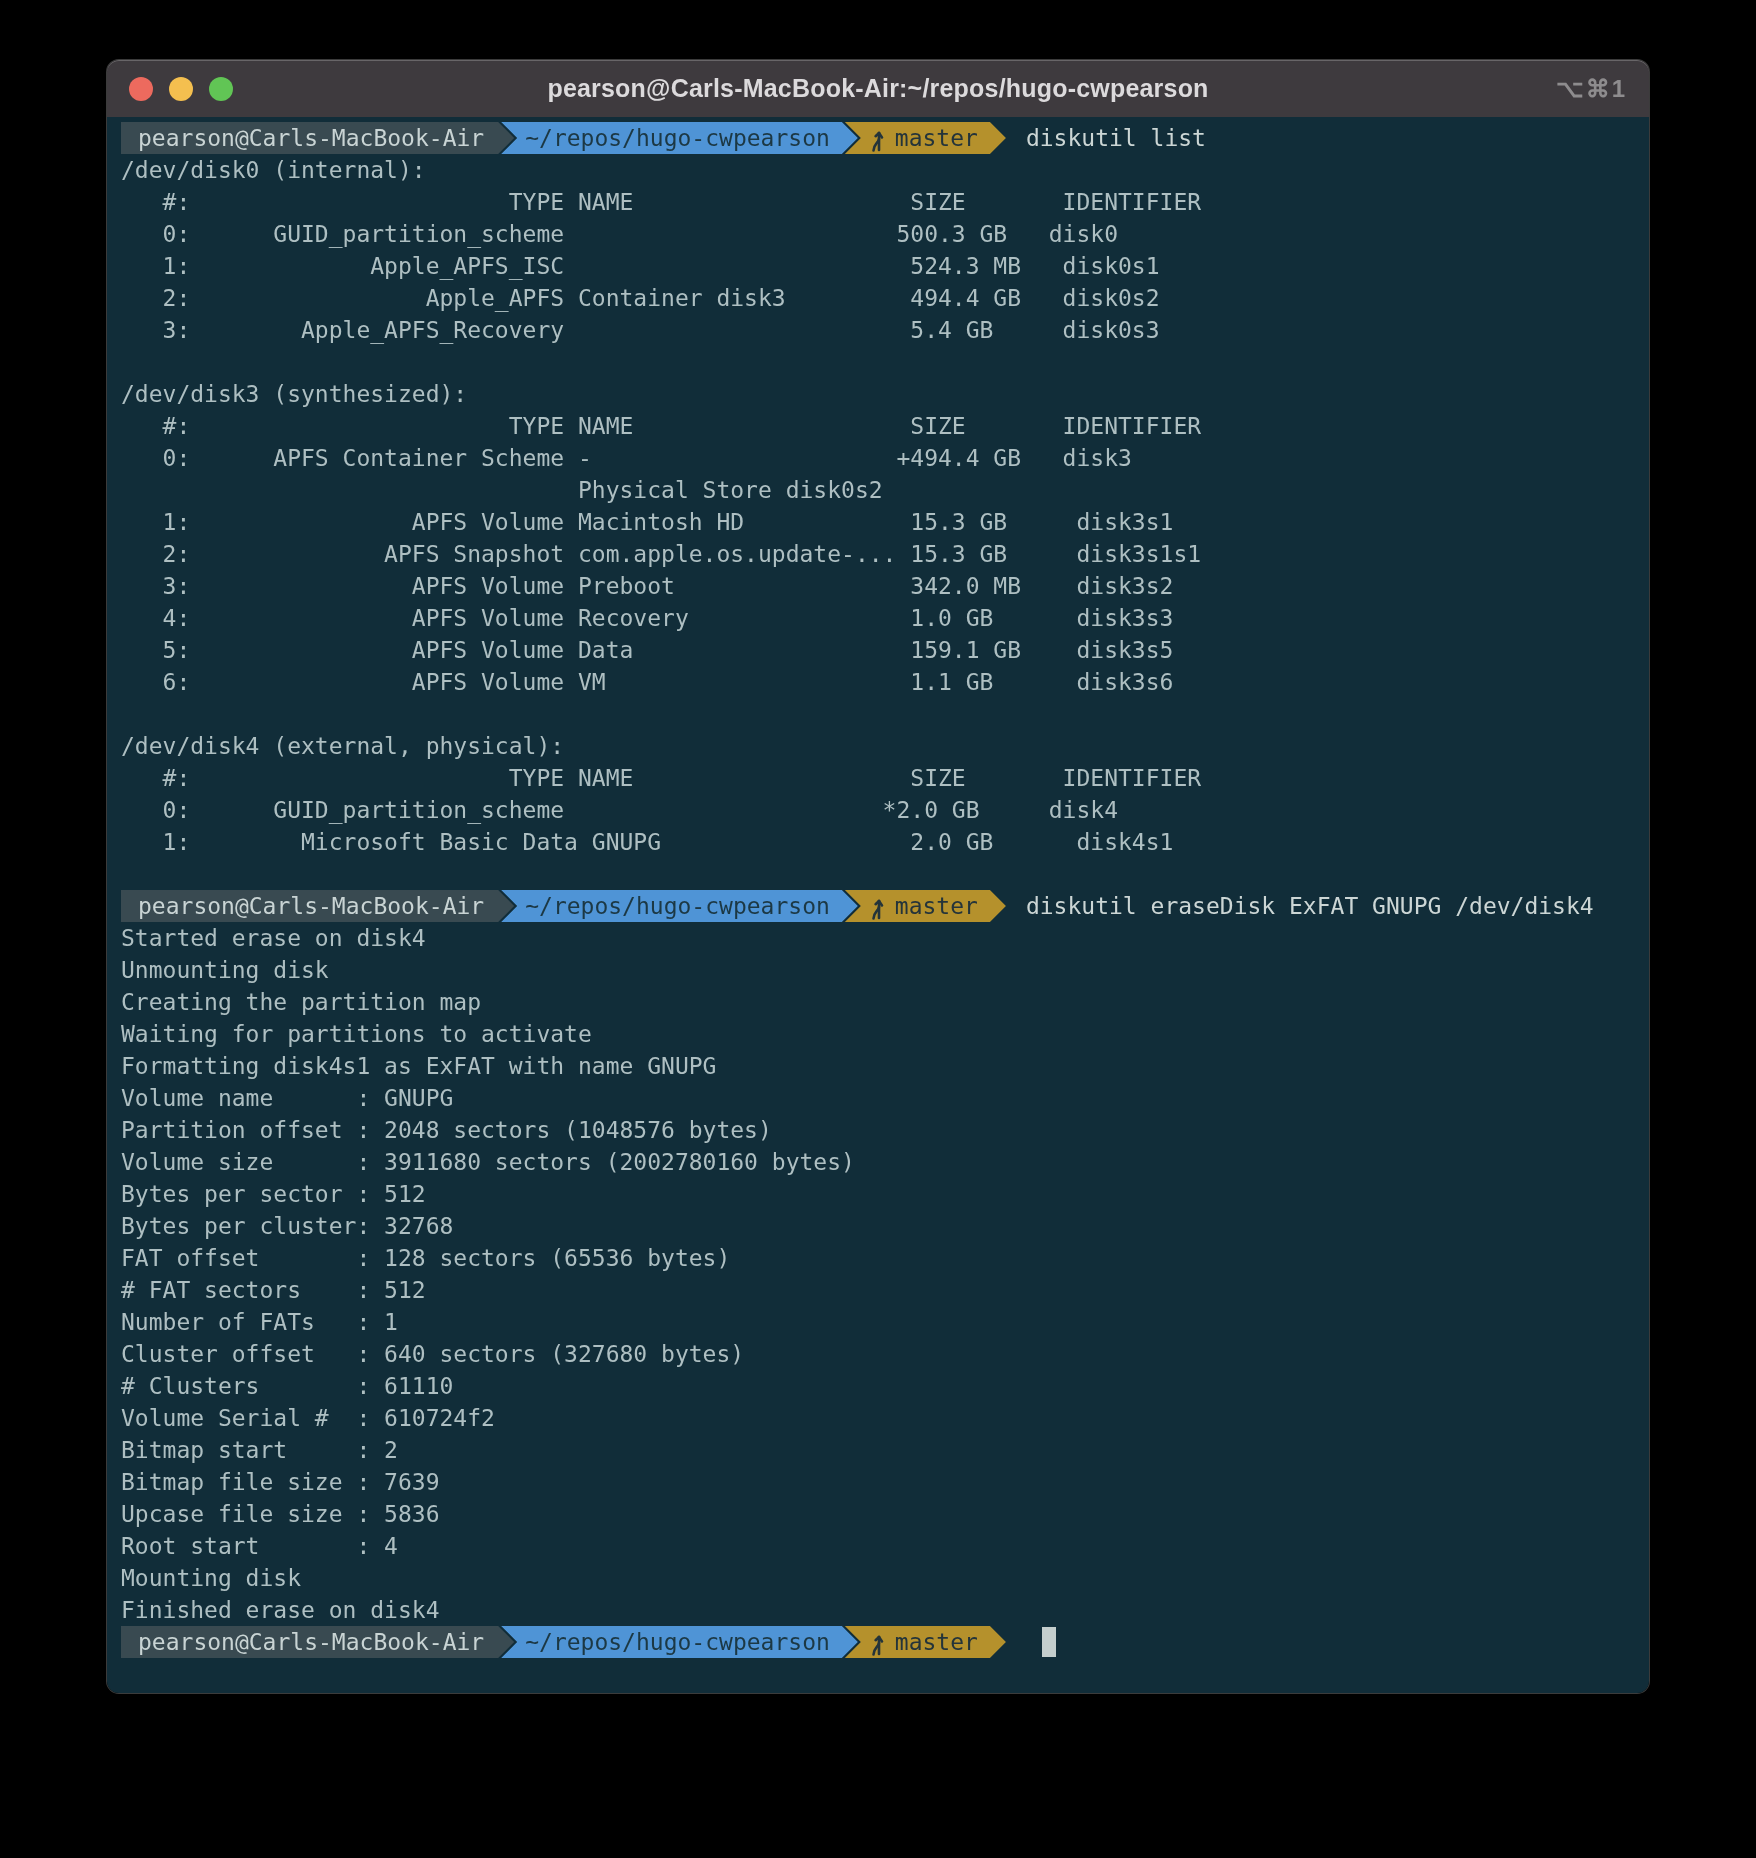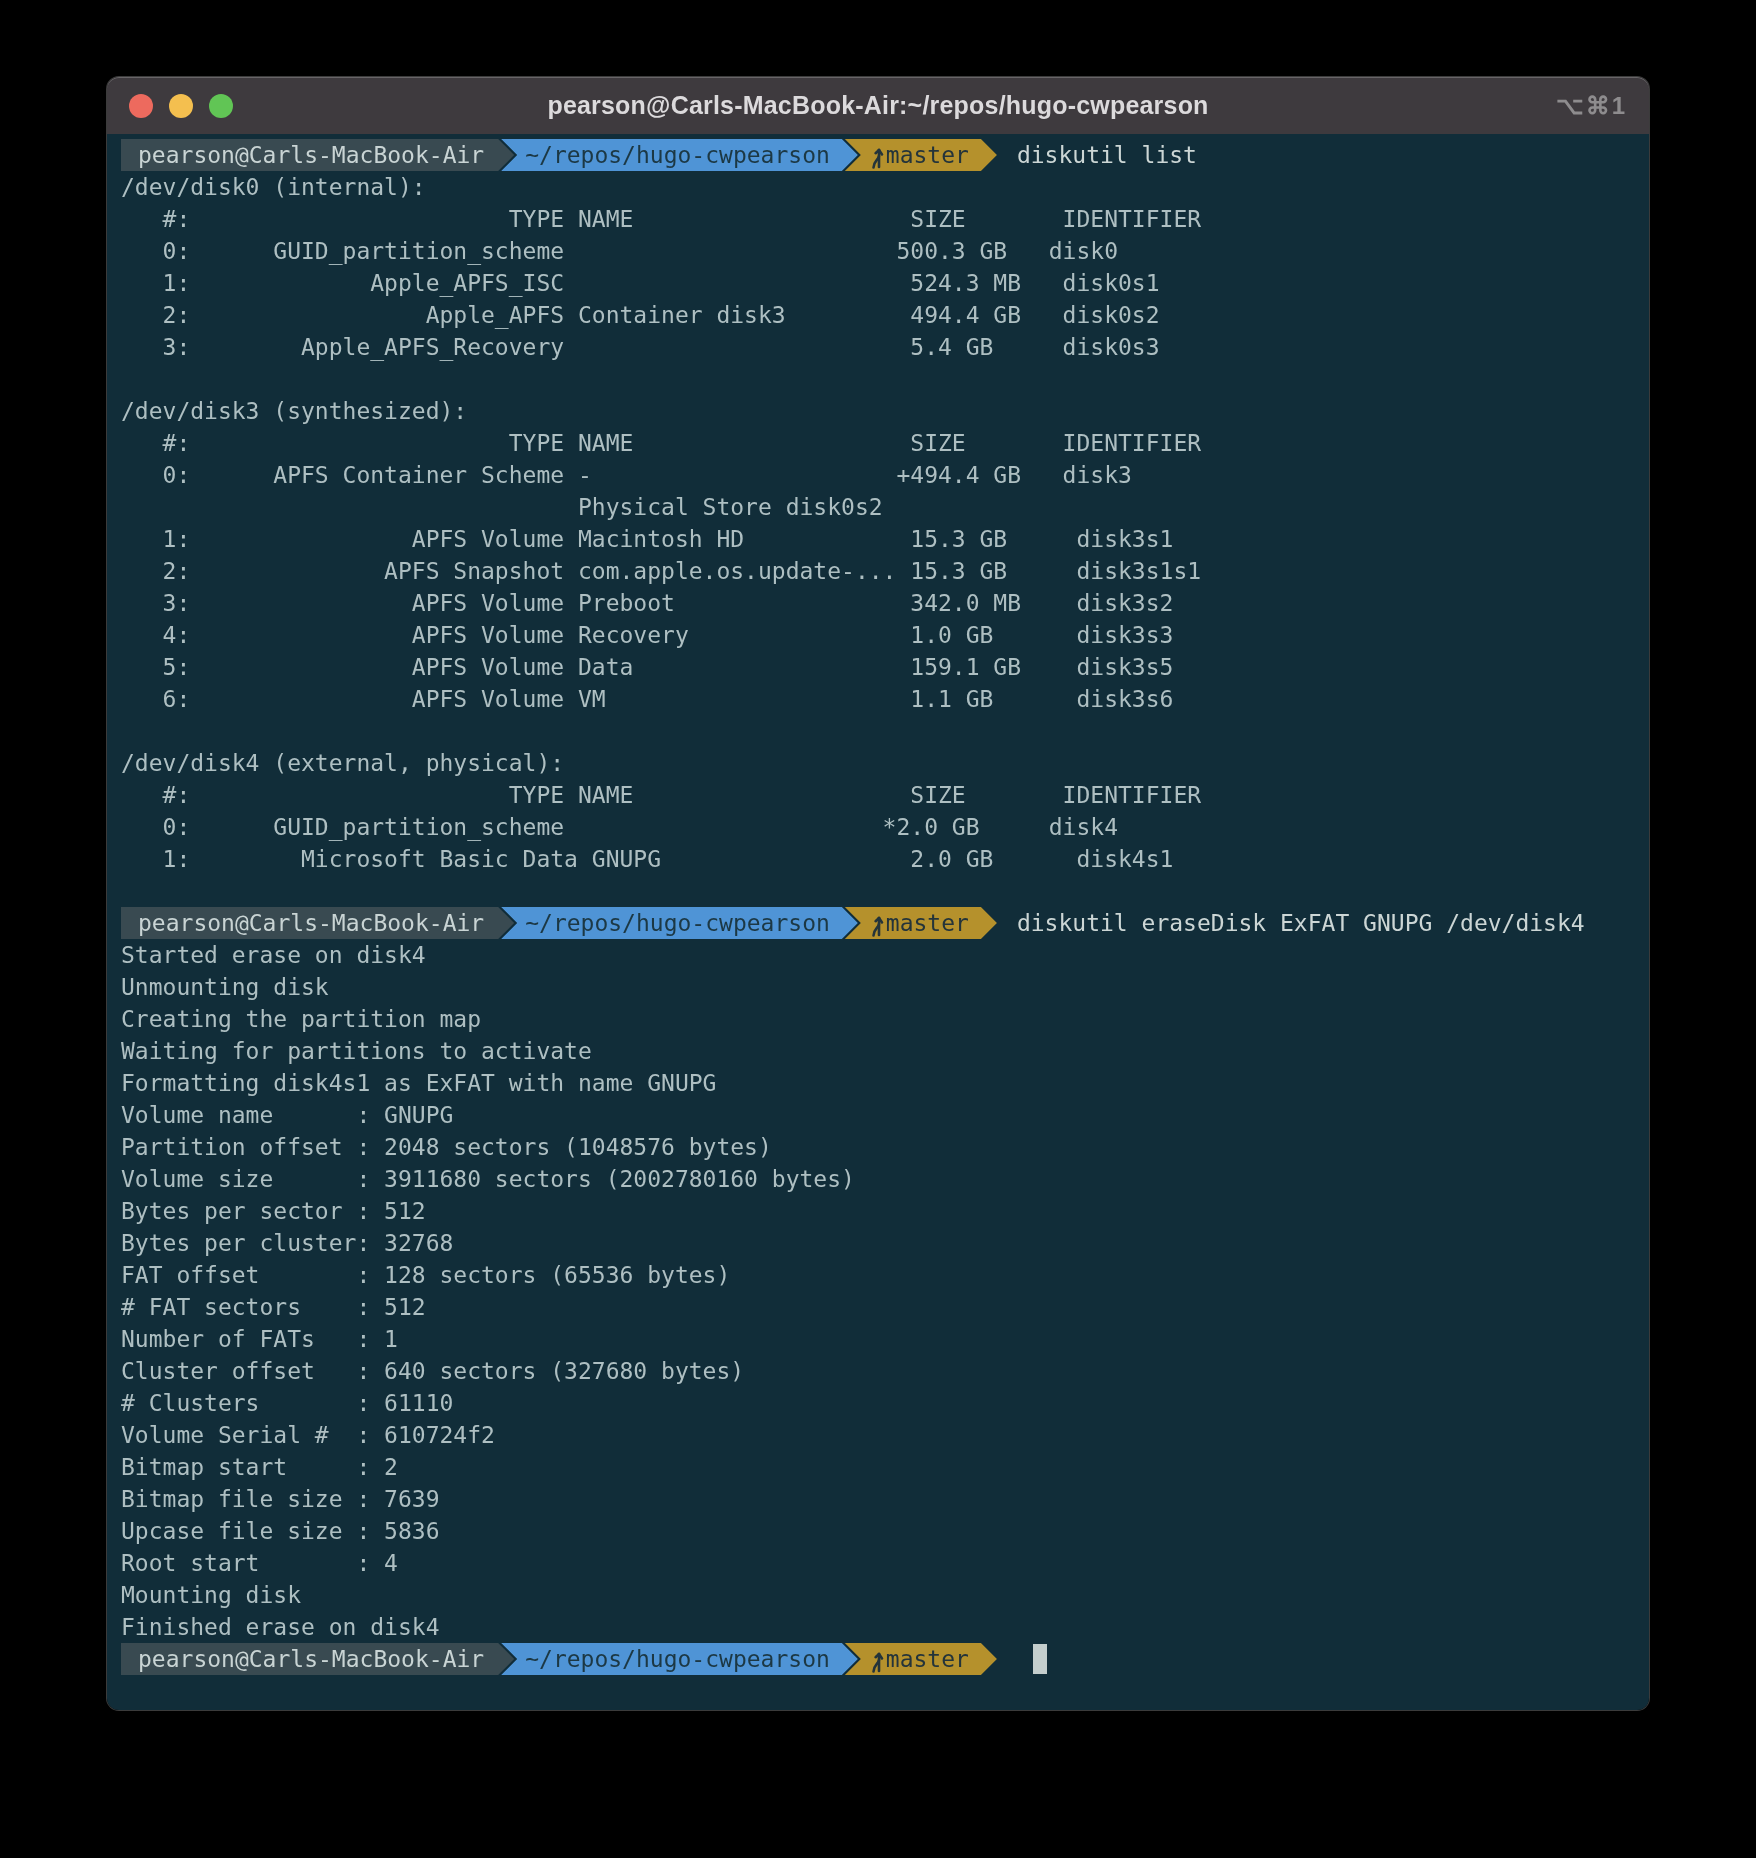--- a/index.html
+++ b/index.html
@@ -11,7 +11,7 @@
     overflow:hidden;
   }
   .window{
-    position:absolute;left:107px;top:77px;width:1542px;height:1633px;
+    position:absolute;left:107px;top:60px;width:1542px;height:1633px;
     border-radius:12px;
     box-shadow:0 0 0 1px rgba(130,130,130,.45), 0 30px 90px rgba(0,0,0,.85);
   }

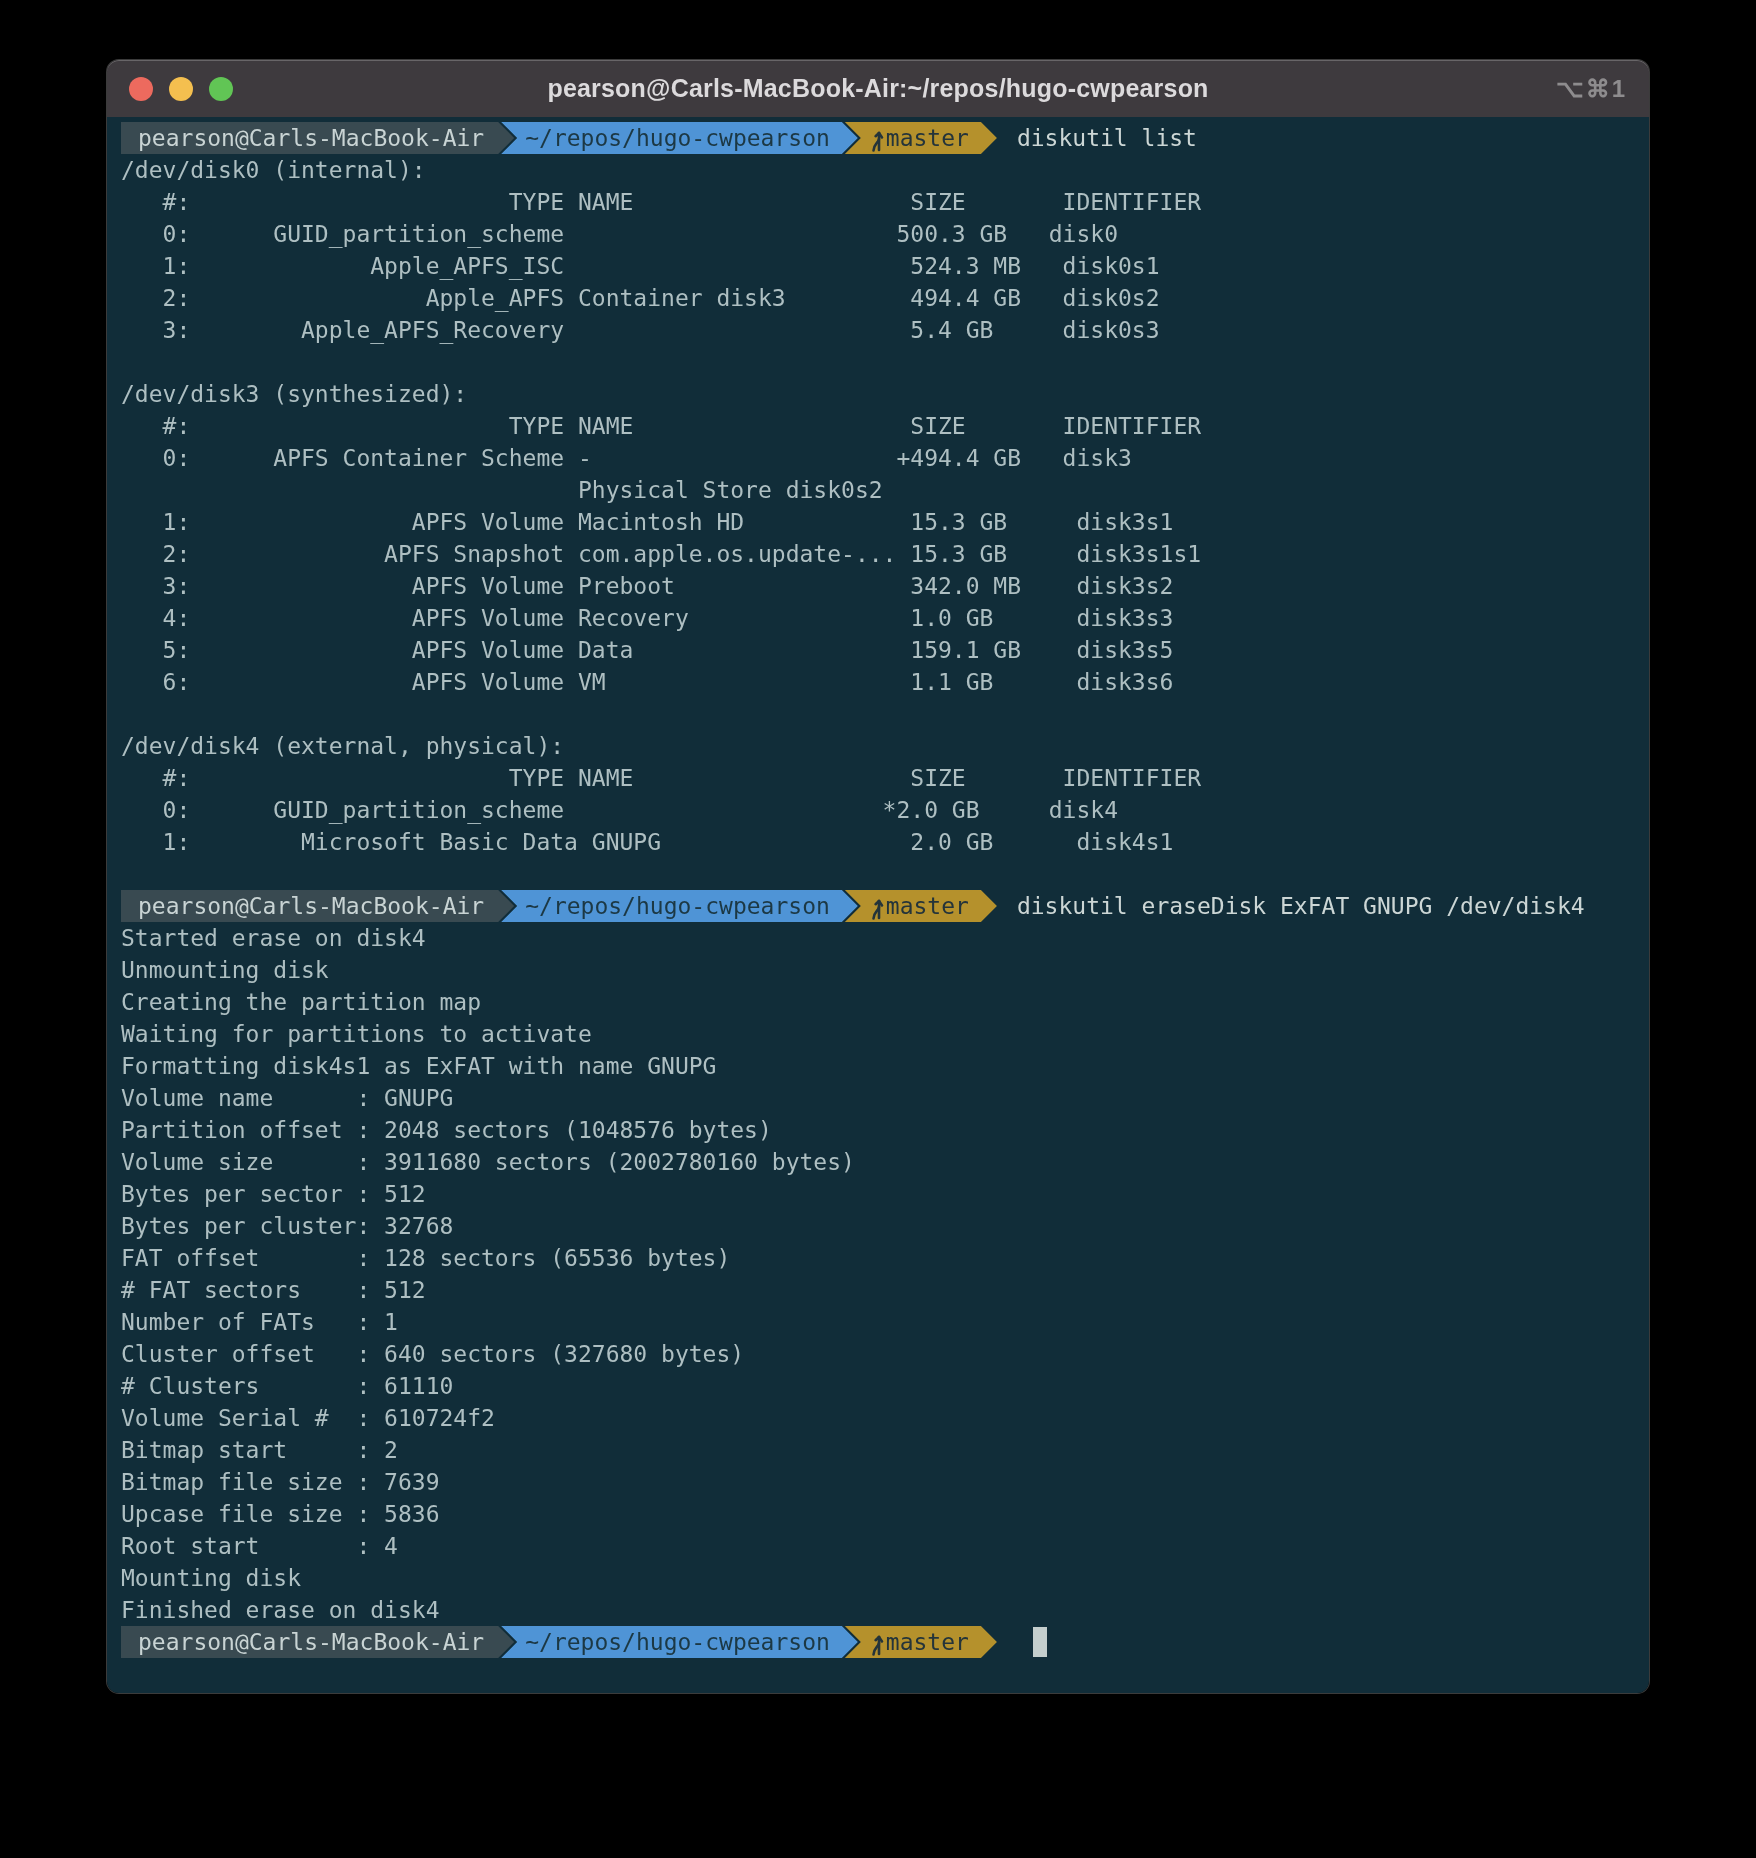--- a/index.html
+++ b/index.html
@@ -74,7 +74,7 @@
     margin-left:-13px;
     padding:0 28px 0 22px;
     clip-path:polygon(0 0, calc(100% - 16px) 0, 100% 50%, calc(100% - 16px) 100%, 0 100%, 16px 50%);
-    display:flex;align-items:center;
+    display:flex;gap:9px;align-items:center;
     z-index:3;
   }
   .branch-svg{display:block;flex:none;}

